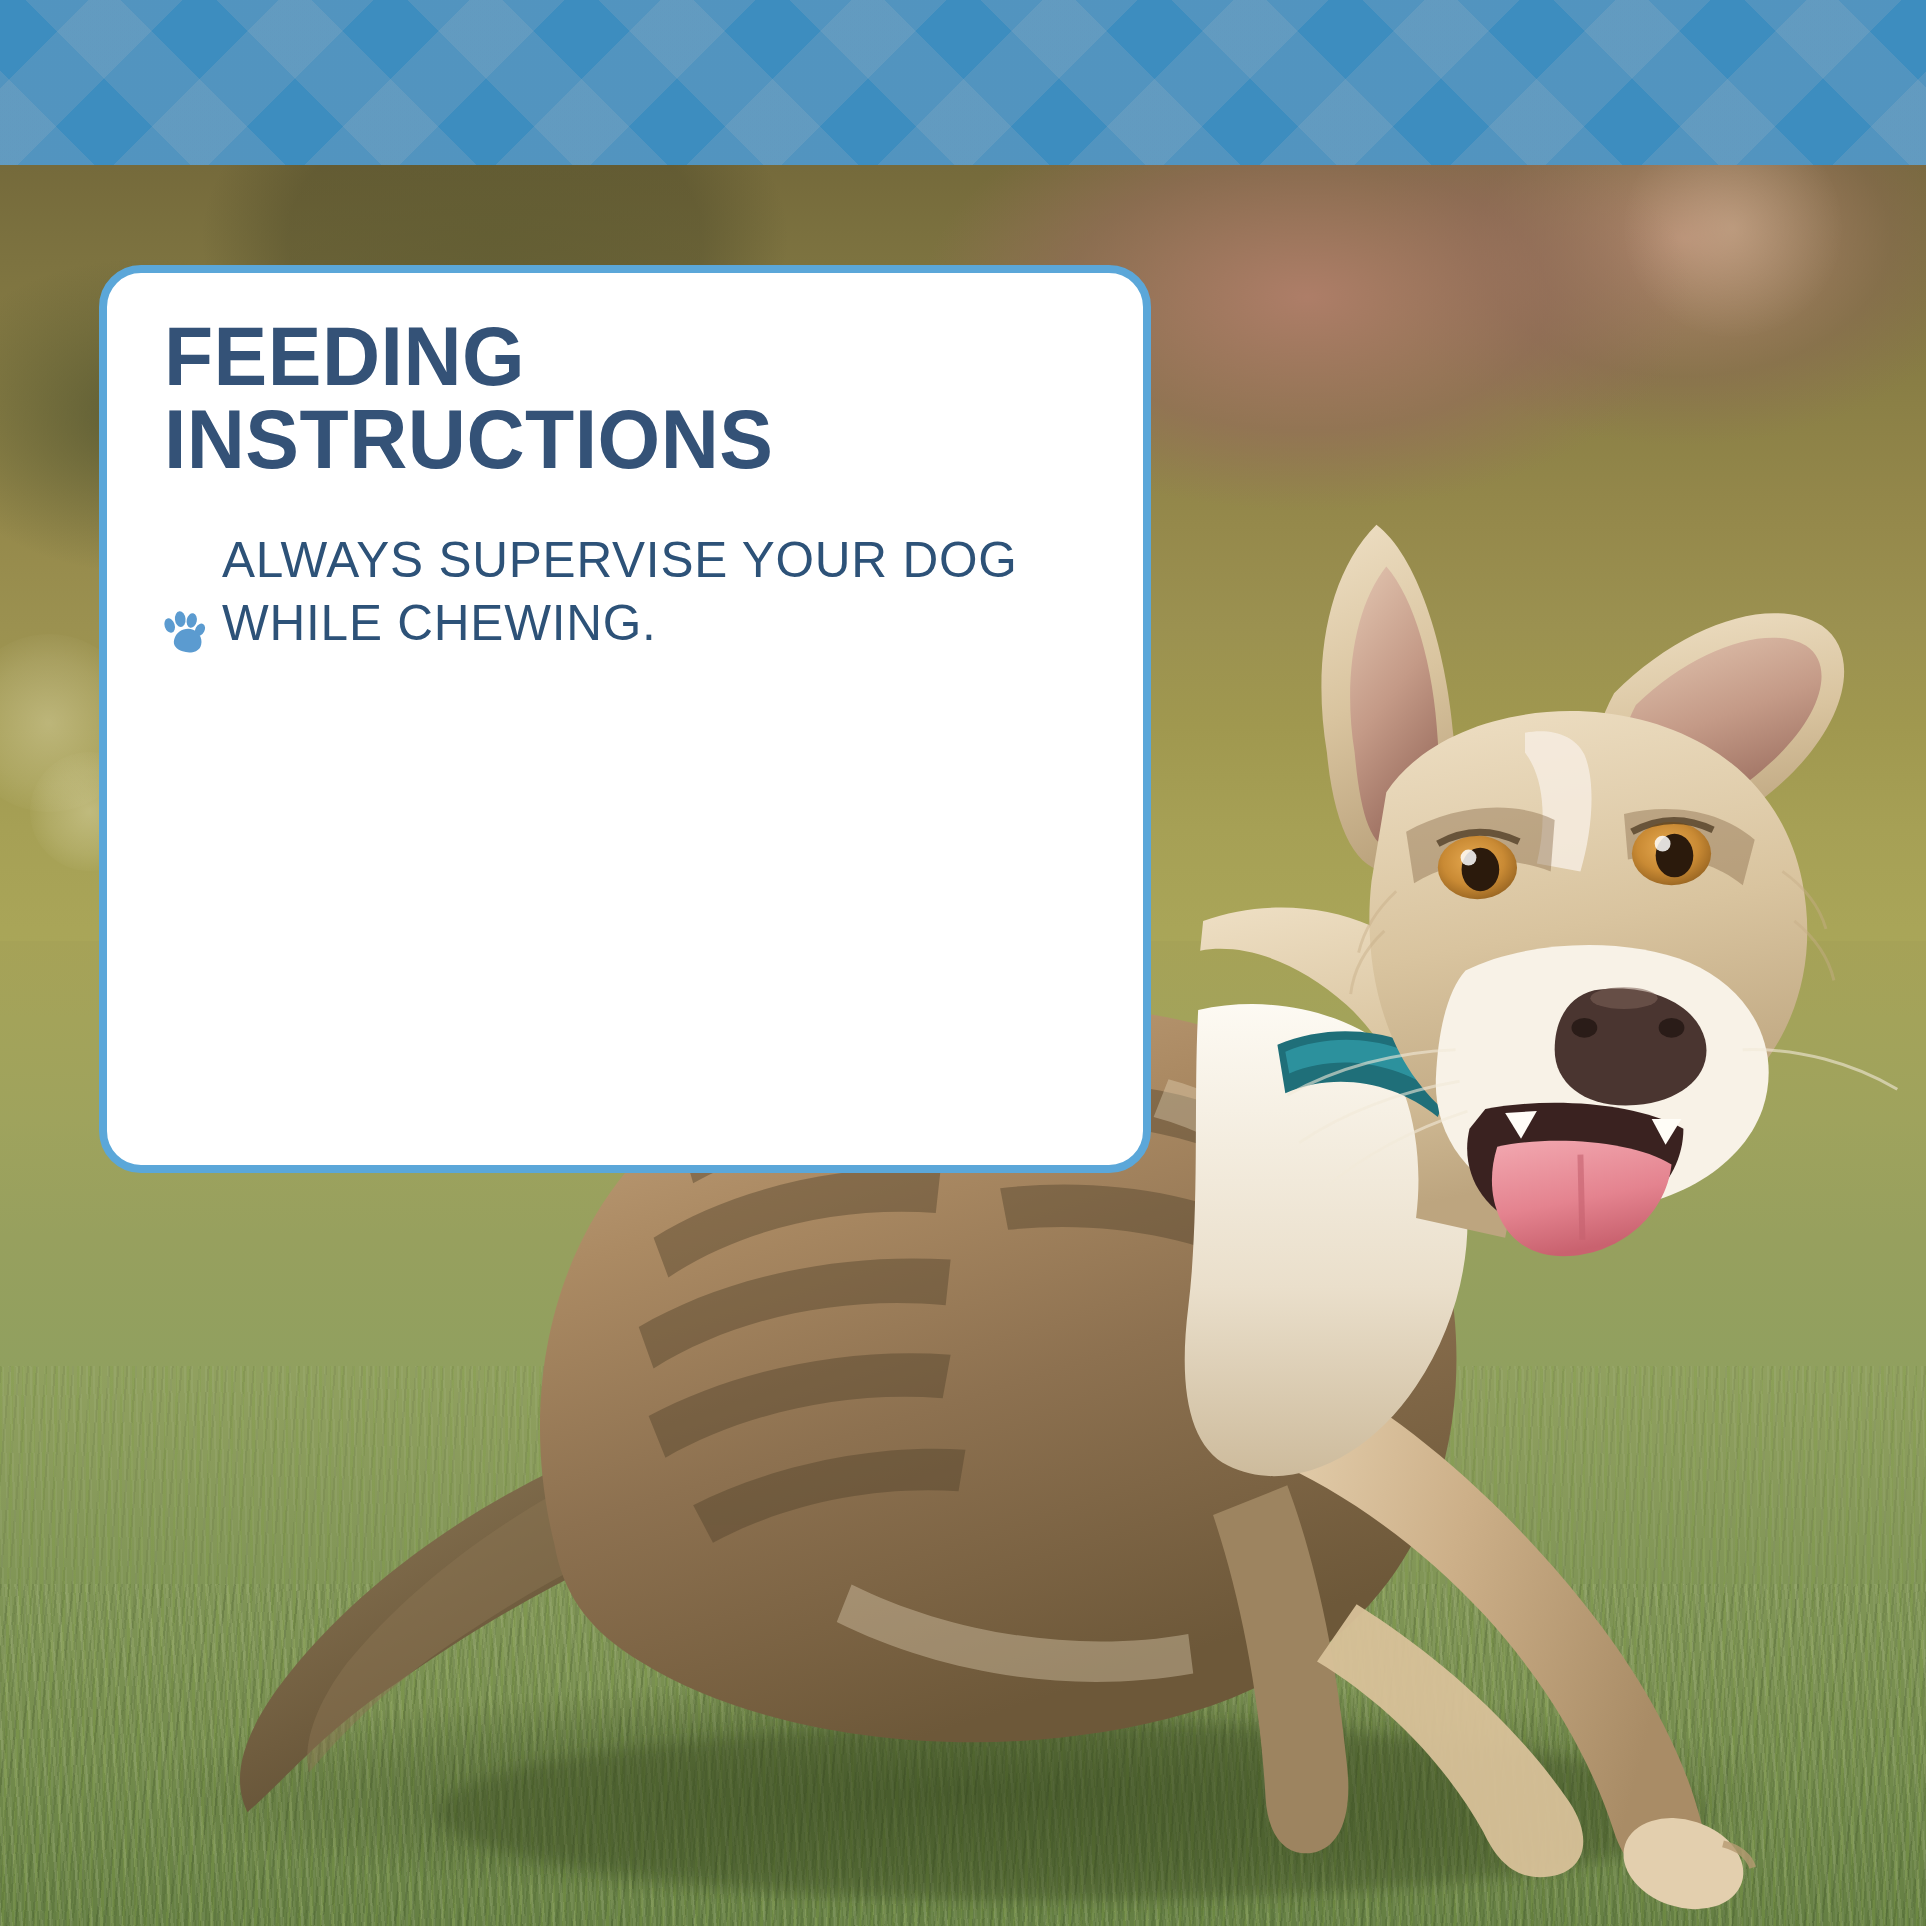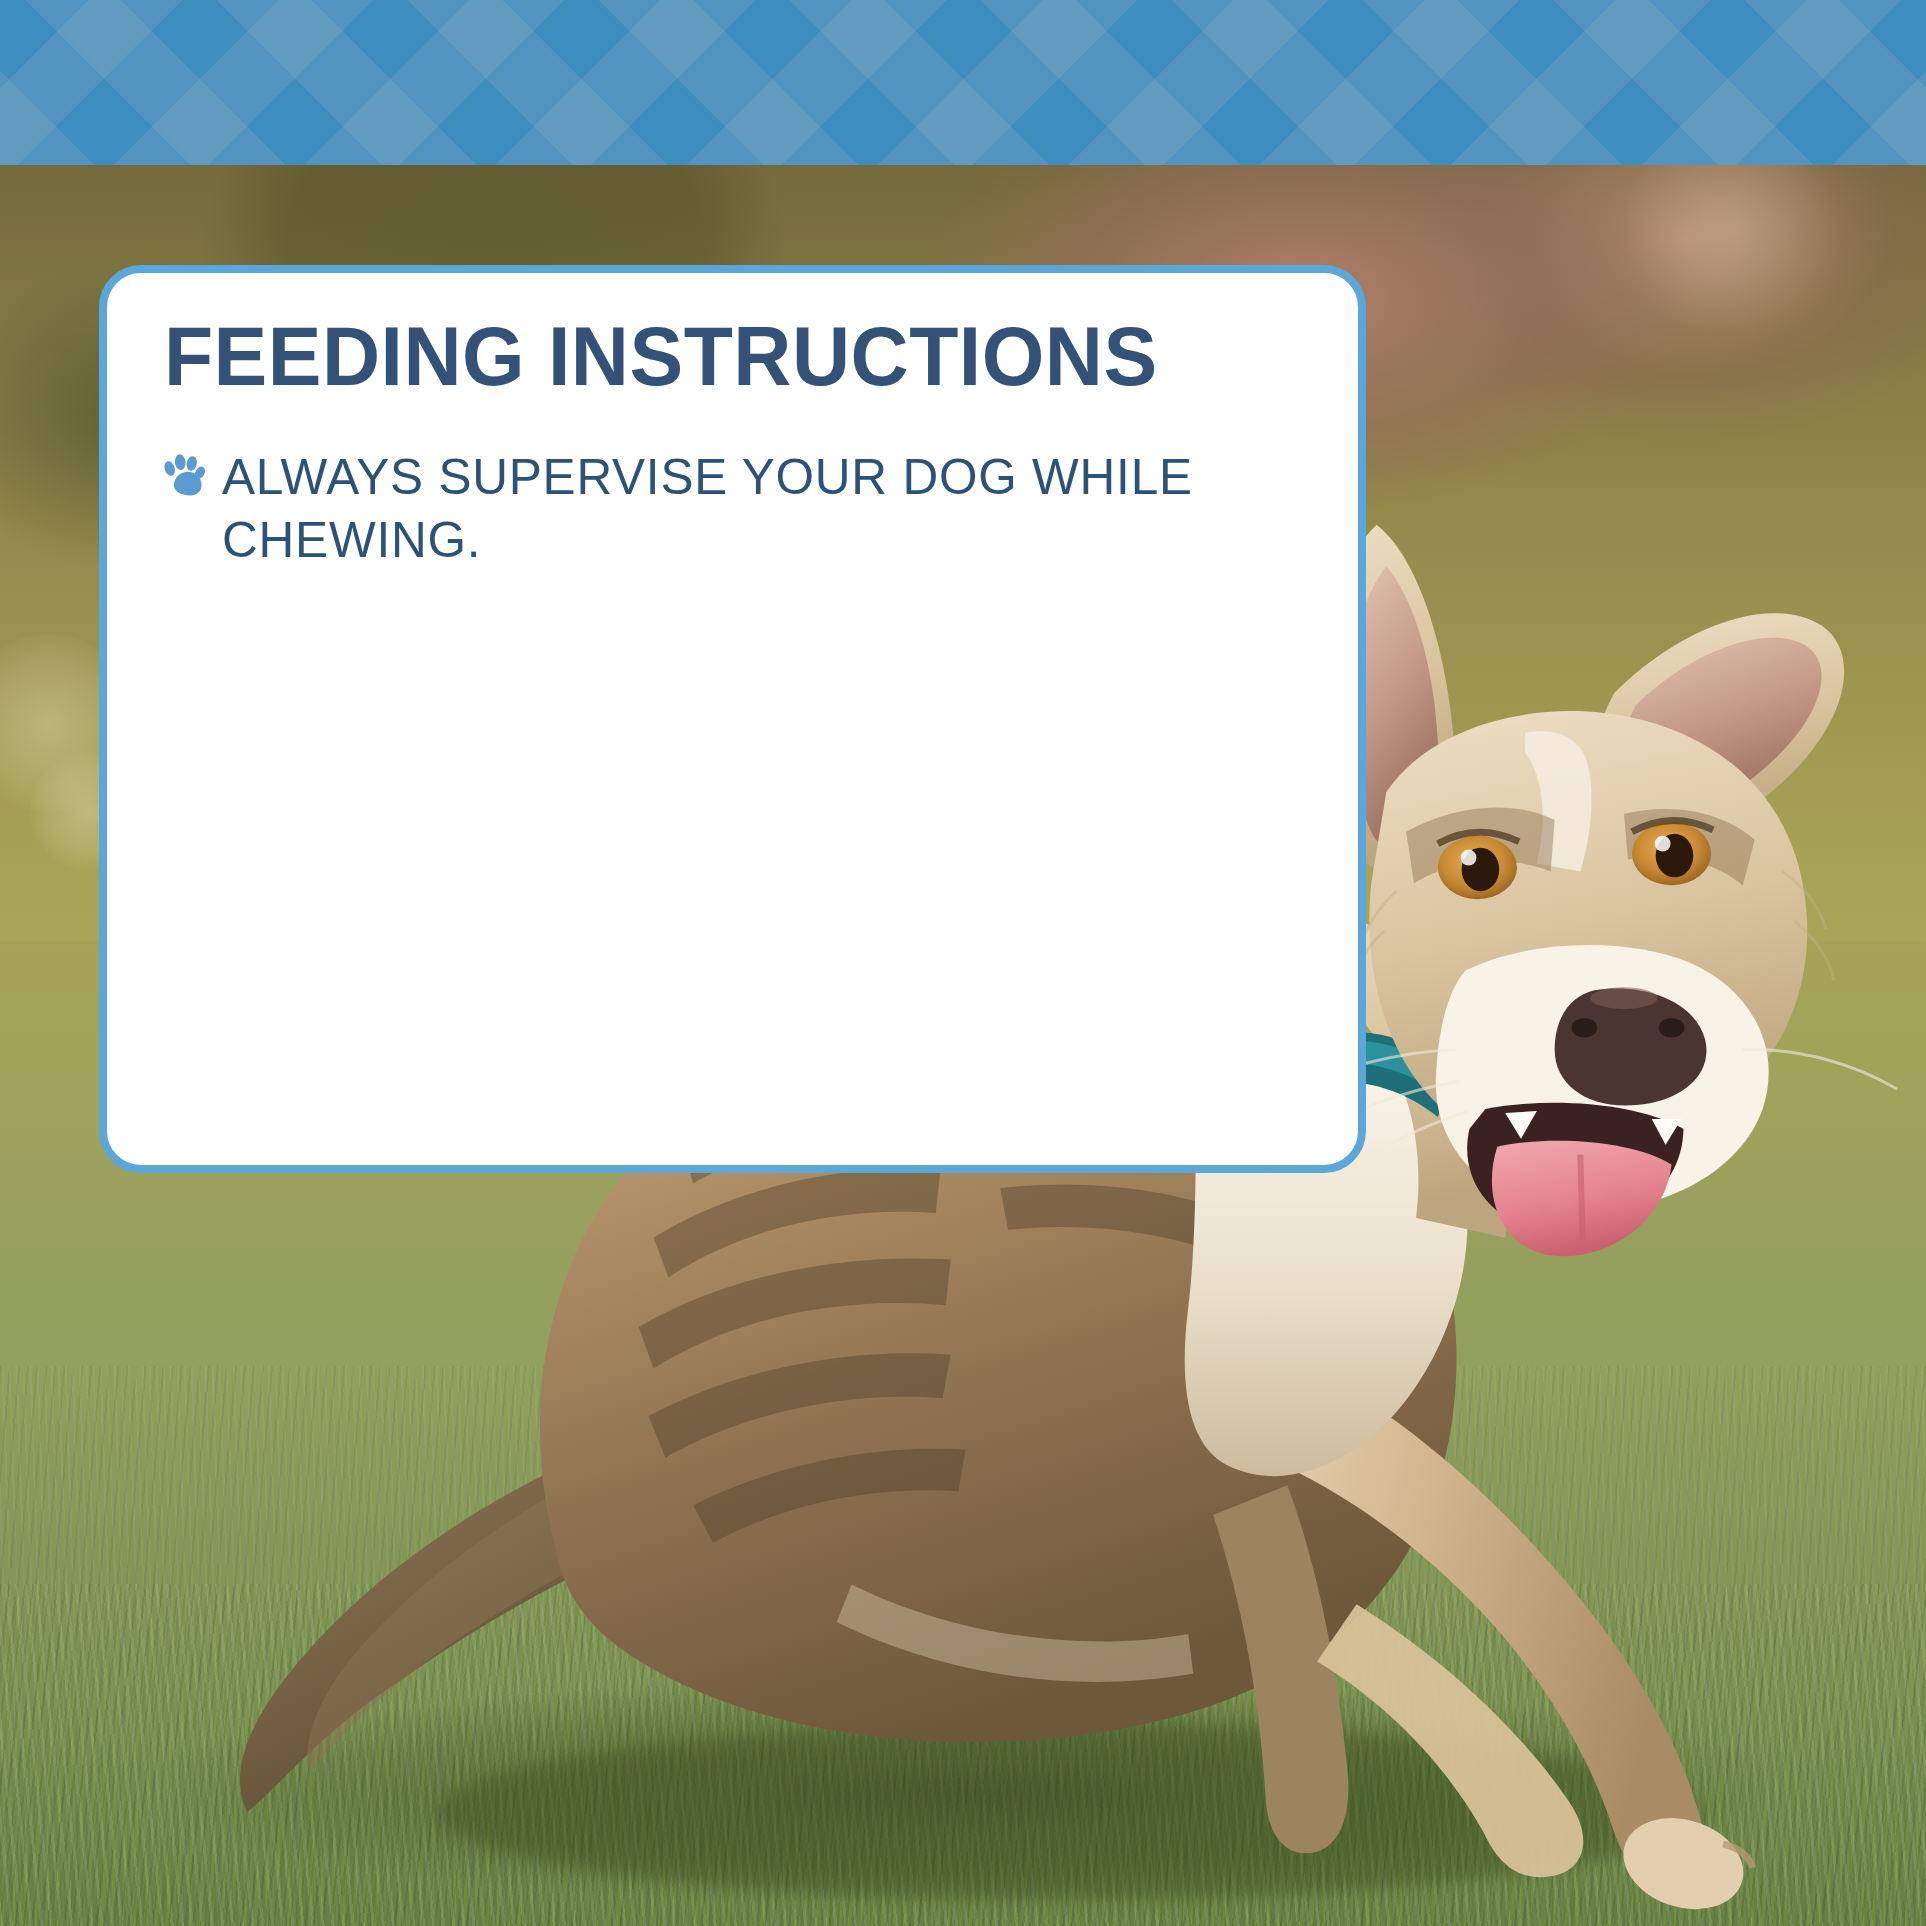--- a/index.html
+++ b/index.html
@@ -149,7 +149,7 @@
     position: absolute;
     left: 99px;
     top: 265px;
-    width: 1267px;
+    width: 1052px;
     height: 908px;
     box-sizing: border-box;
     background: #ffffff;

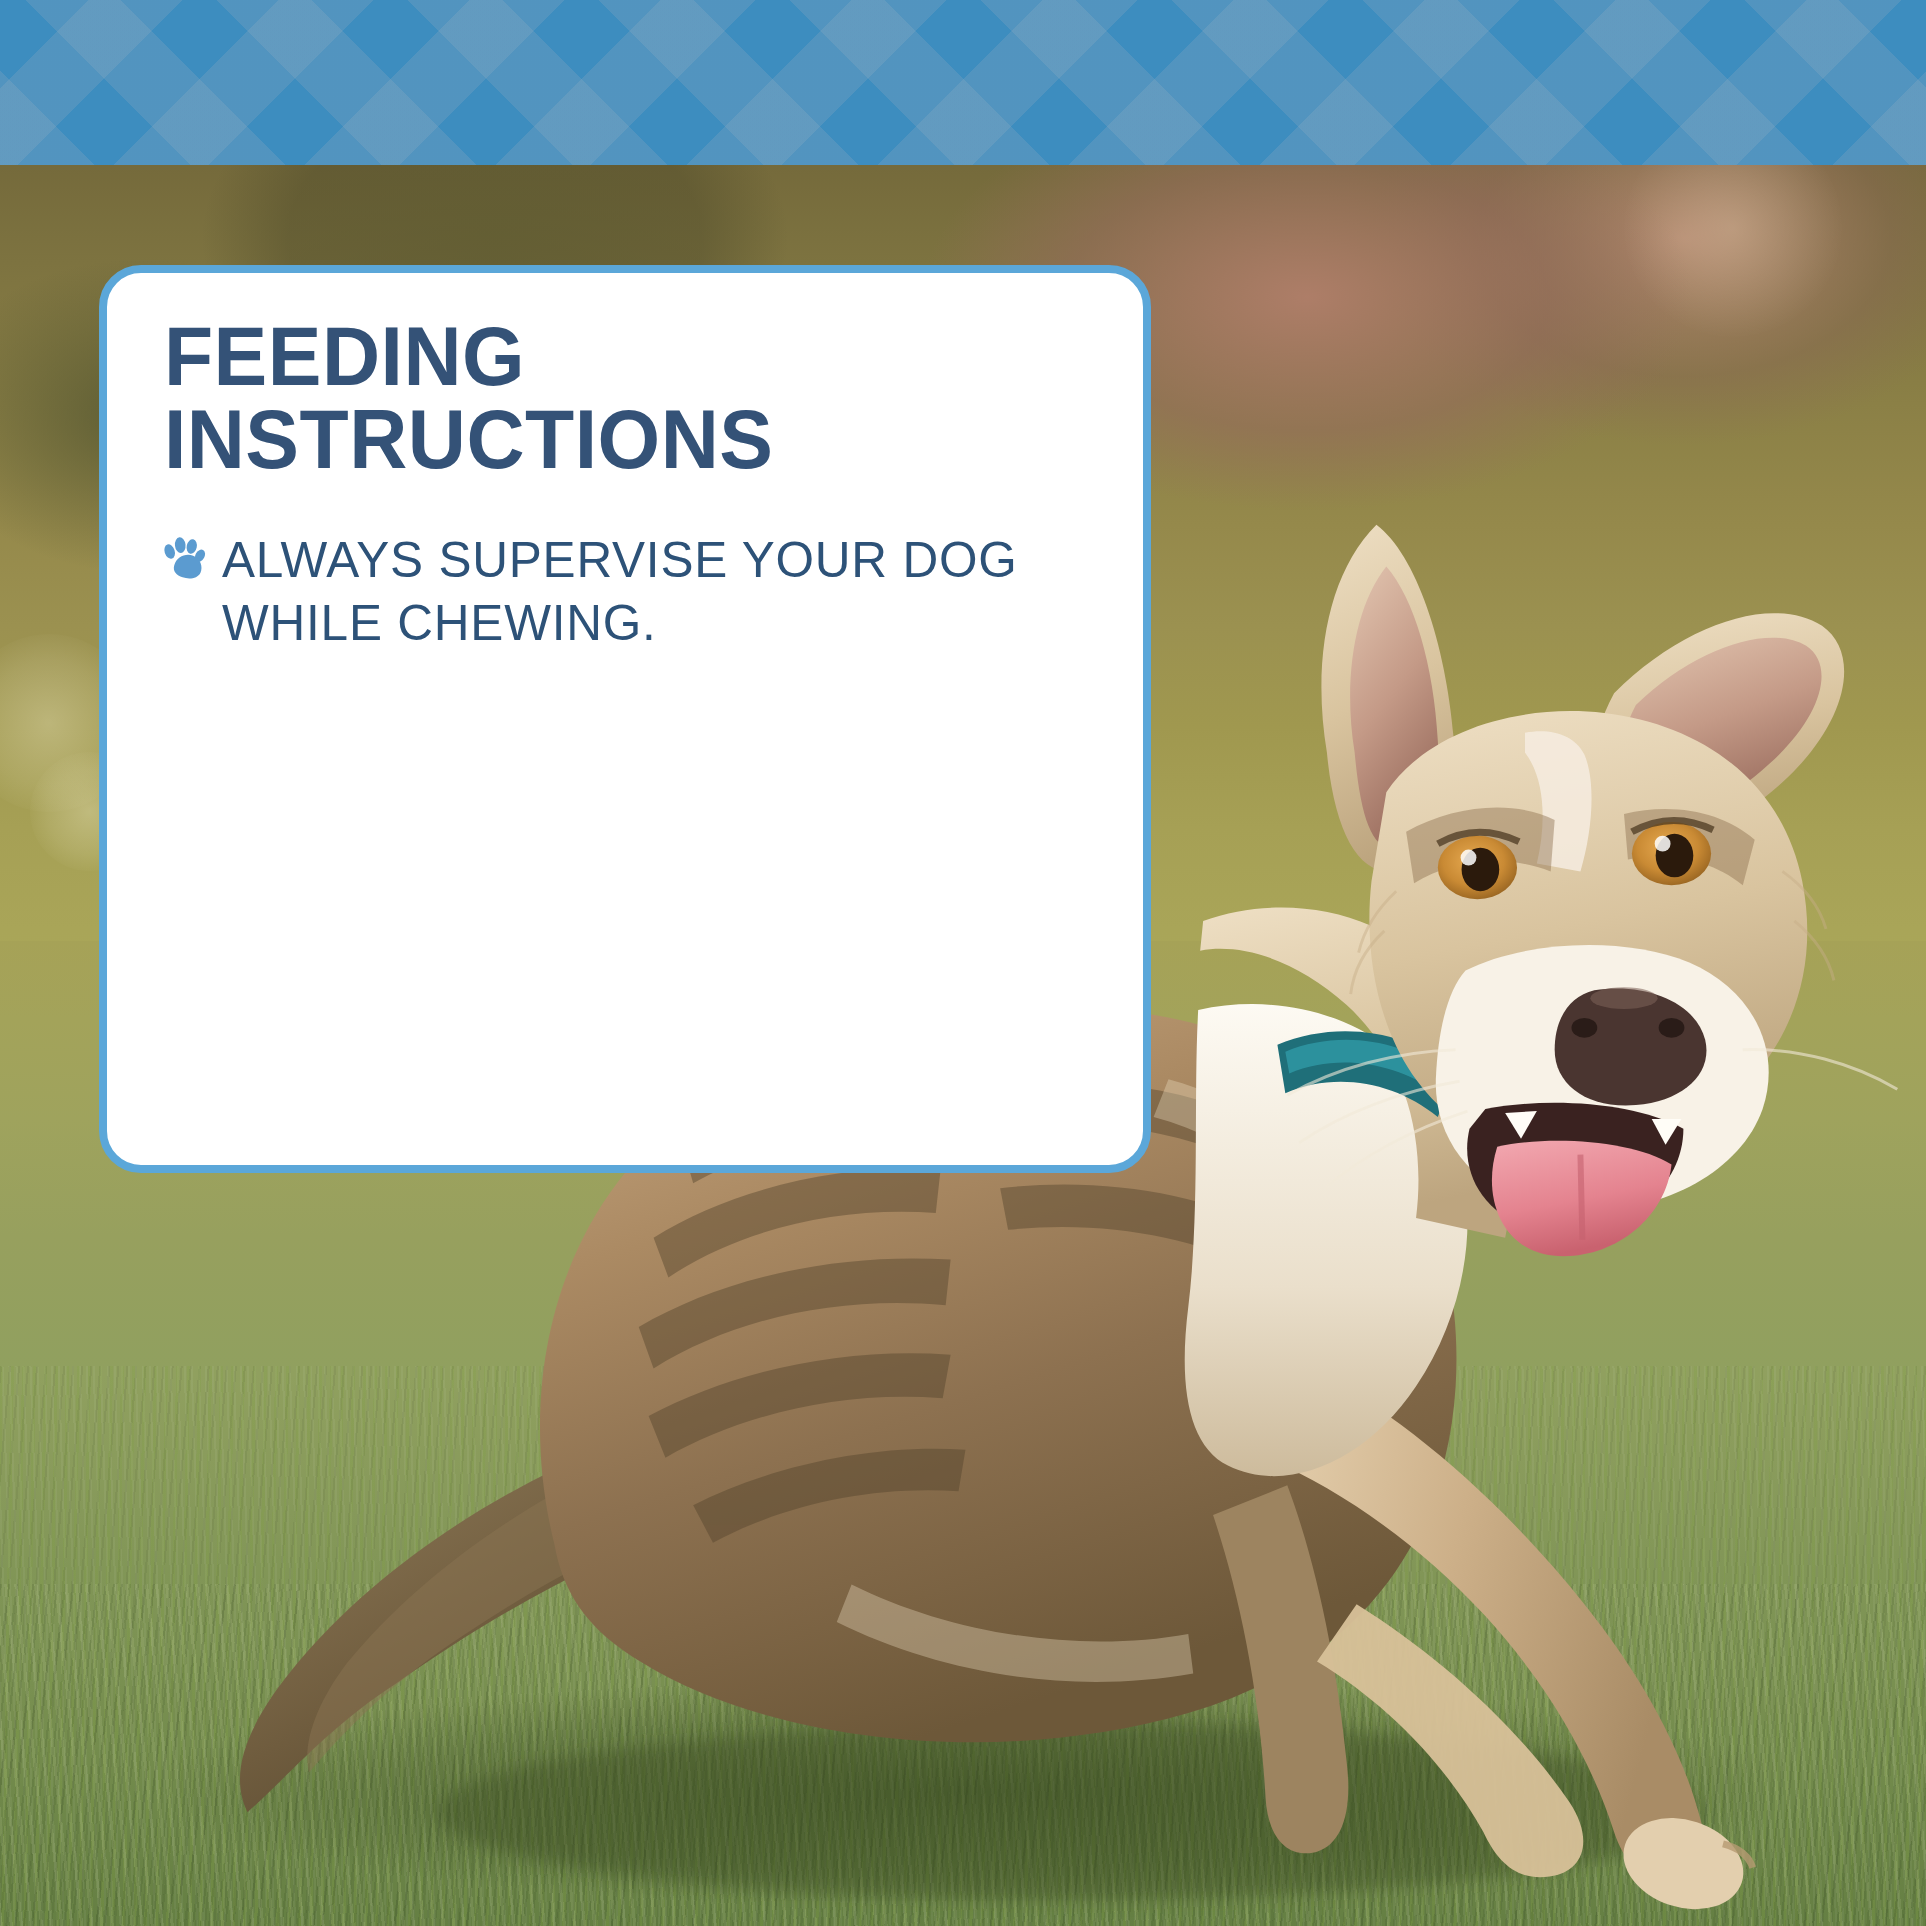--- a/index.html
+++ b/index.html
@@ -176,7 +176,7 @@
   }
   .bullet {
     display: flex;
-    align-items: flex-start;
+    align-items: flex-end;
     margin-bottom: 42px;
     margin-top: 48px;
   }

